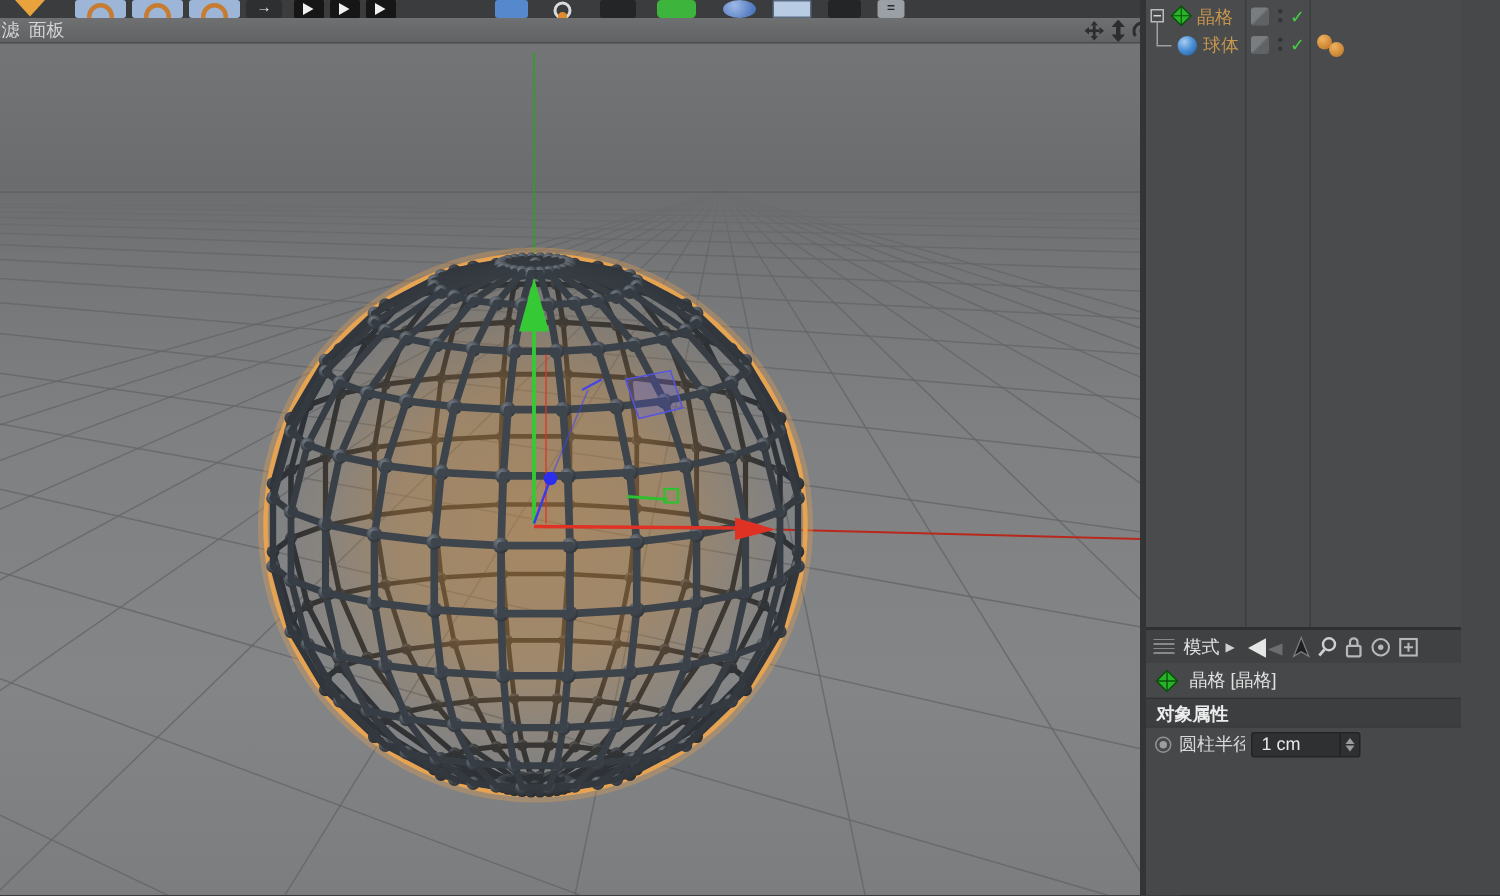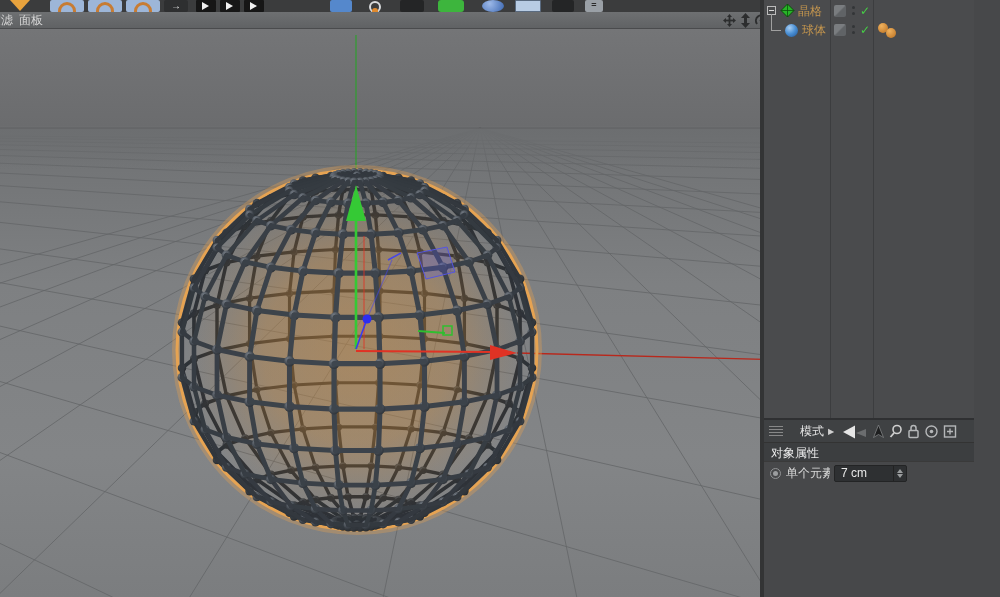--- a/index.html
+++ b/index.html
@@ -58,7 +58,7 @@
   .modebar{position:relative;width:100%;height:24px;background:#3f4143;border-top:2px solid #2f3032;display:flex;align-items:center;}
   .modebar .hatch{width:14px;height:10px;margin-left:5px;
     background:repeating-linear-gradient(#9a9a9a 0 1px,transparent 1px 3px);opacity:.8;}
-  .modebar .mode-label{color:#e2e2e2;font-size:12px;margin-left:17px;}
+  .modebar .mode-label{color:#e2e2e2;font-size:12px;margin-left:6px;}
   .modebar .mode-arrow{color:#d0d0d0;font-size:8px;margin-left:4px;}
   .modebar .mb-icons{display:flex;align-items:center;gap:4px;margin-left:8px;}
 

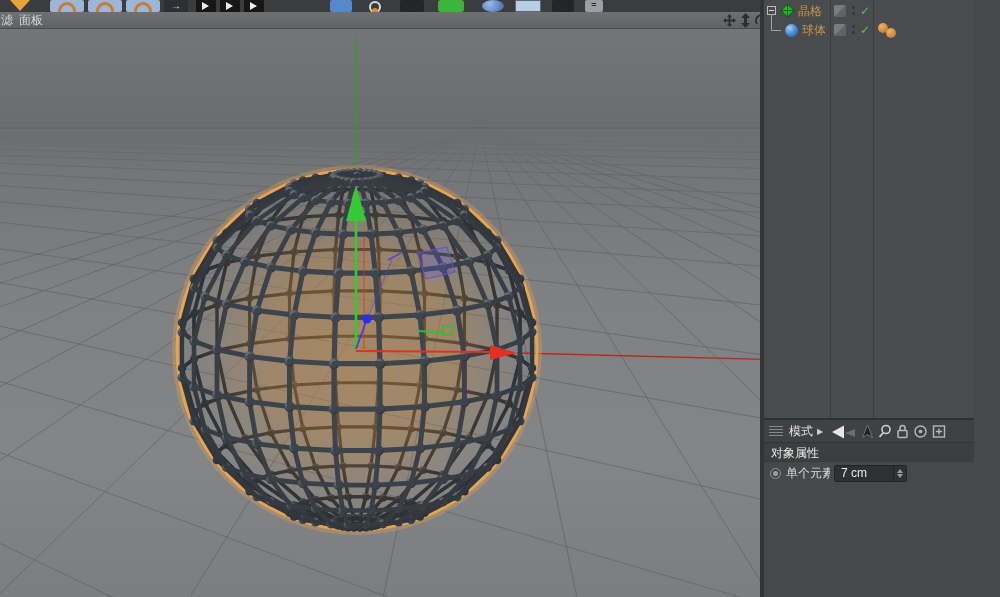--- a/index.html
+++ b/index.html
@@ -1217,6 +1217,13 @@
       </div>
     </div>
 
+    <div class="obj-header">
+      <svg width="16" height="16" style="margin-left:6px">
+        <polygon points="8,1 15,8 8,15 1,8" fill="#28b428" stroke="#0c4f0c" stroke-width="1"></polygon>
+        <path d="M8 1 L8 15 M1 8 L15 8" stroke="#0c4f0c" stroke-width="0.9"></path>
+      </svg>
+      <span class="title">晶格 [晶格]</span>
+    </div>
 
 
     <div class="section-bar">对象属性</div>

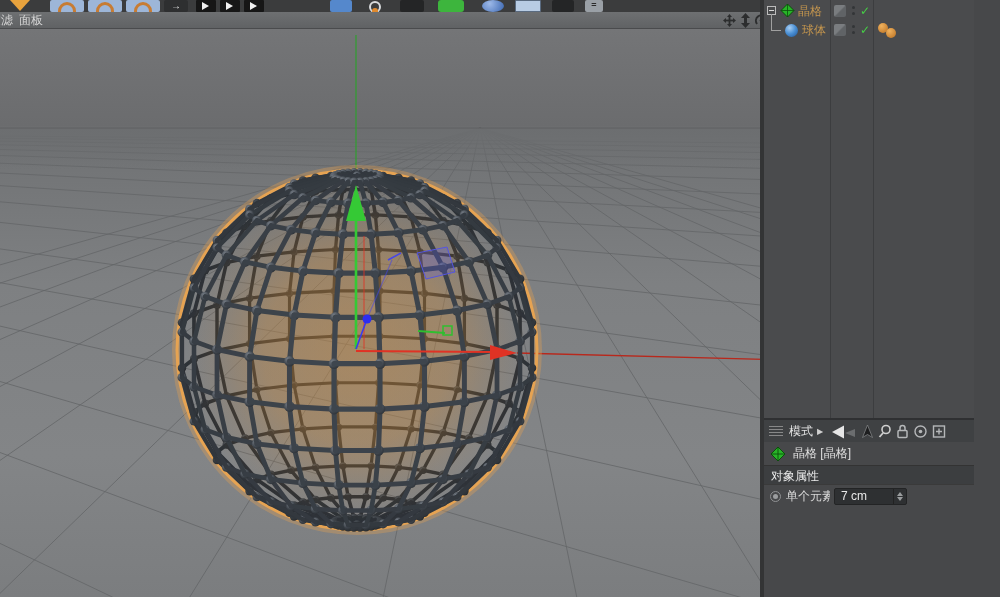--- a/index.html
+++ b/index.html
@@ -67,7 +67,7 @@
   .tabs{position:relative;height:25px;display:flex;align-items:flex-start;gap:2px;padding:2px 0 0 2px;background:#47484a;}
   .tab{height:20px;line-height:20px;padding:0 7px;font-size:12px;color:#d0d0d0;background:#55575a;border:1px solid #3c3d3f;border-radius:2px;}
   .tab.active{background:#91a5c4;color:#15181c;}
-  .section-bar{height:20px;line-height:20px;background:#3c3e40;color:#ececec;font-size:12px;font-weight:normal;padding-left:7px;border-top:1px solid #333;border-bottom:1px solid #3a3a3a;}
+  .section-bar{height:20px;line-height:20px;background:#3c3e40;color:#ececec;font-size:12px;font-weight:bold;padding-left:7px;border-top:1px solid #333;border-bottom:1px solid #3a3a3a;}
 
   .prop-row{position:relative;height:22px;display:flex;align-items:center;}
   .anim-dot{width:11px;height:11px;border:1px solid #909294;border-radius:50%;margin-left:6px;position:relative;flex:0 0 auto;}

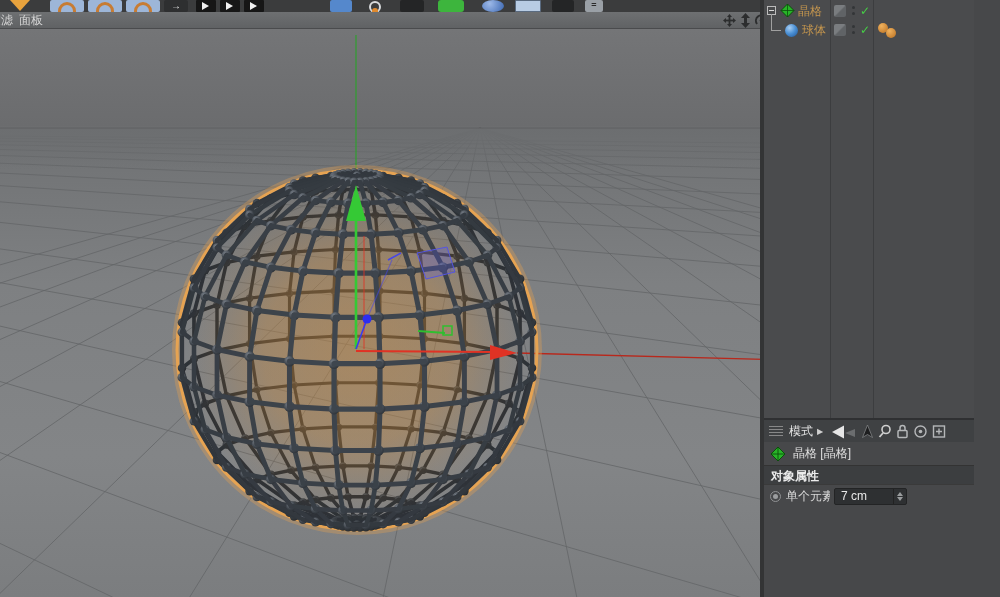--- a/index.html
+++ b/index.html
@@ -1232,7 +1232,7 @@
       <div class="anim-dot">
           <i></i>
         </div>
-      <span class="prop-label">单个元素</span>
+      <span class="prop-label">圆柱半径</span>
       <div class="prop-field"><span>7 cm</span>
         <span class="stepper">
             <i class="up"></i>

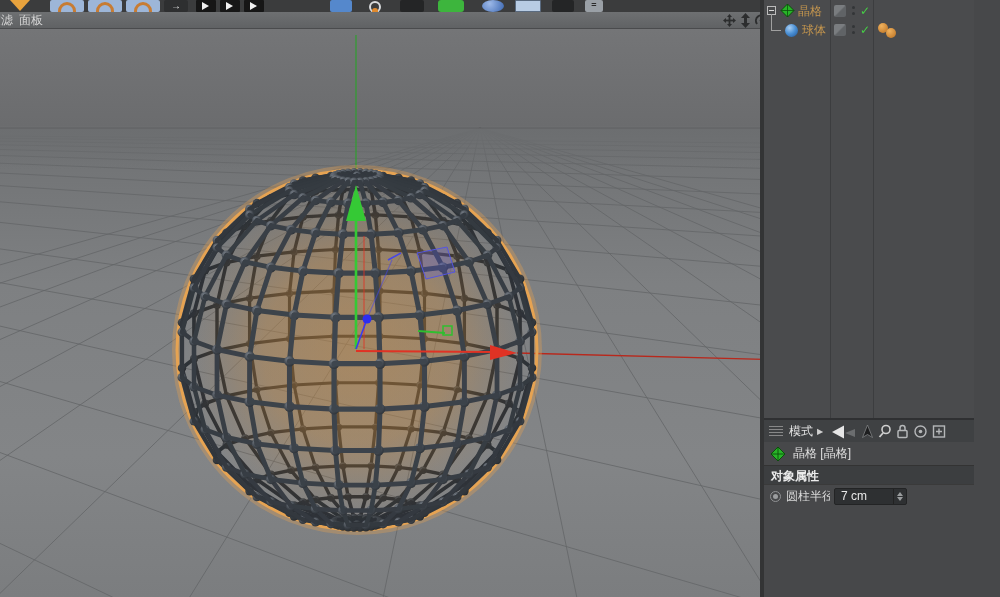--- a/index.html
+++ b/index.html
@@ -1233,7 +1233,7 @@
           <i></i>
         </div>
       <span class="prop-label">圆柱半径</span>
-      <div class="prop-field"><span>7 cm</span>
+      <div class="prop-field"><span>1 cm</span>
         <span class="stepper">
             <i class="up"></i>
             <i class="dn"></i>

